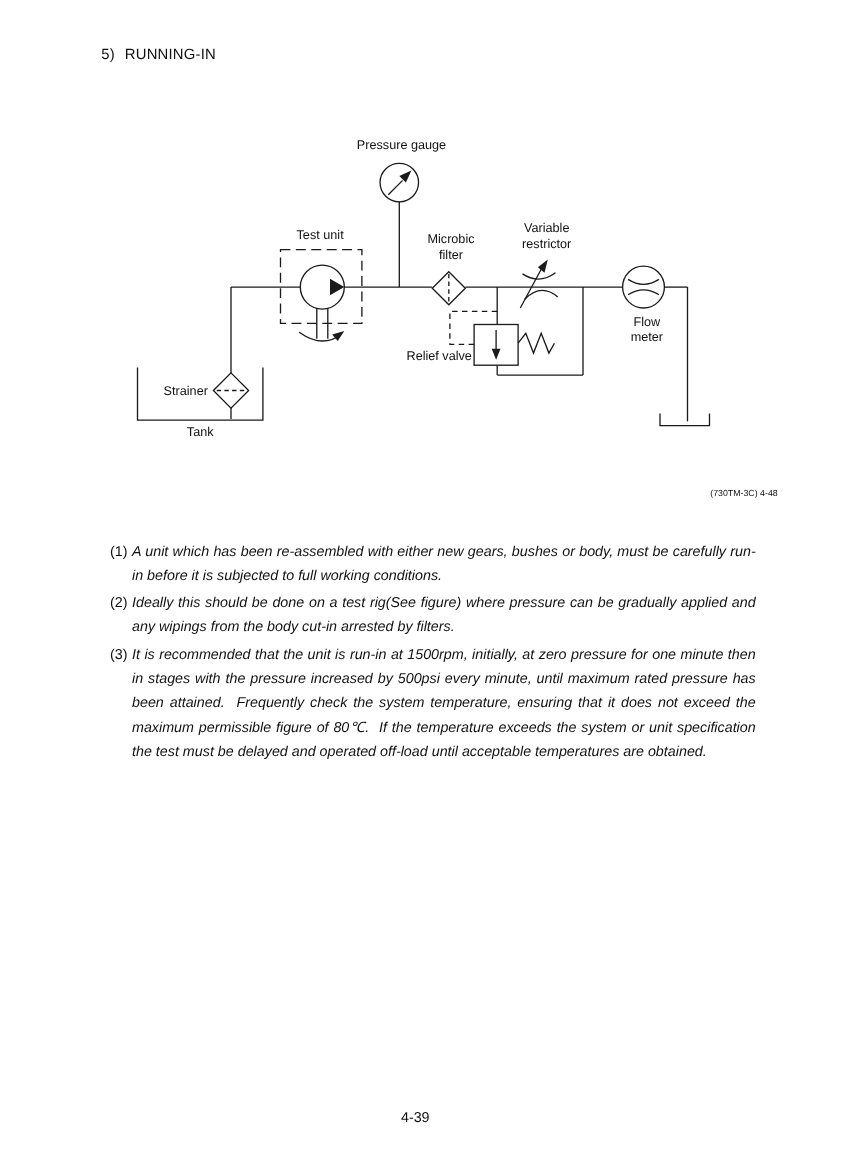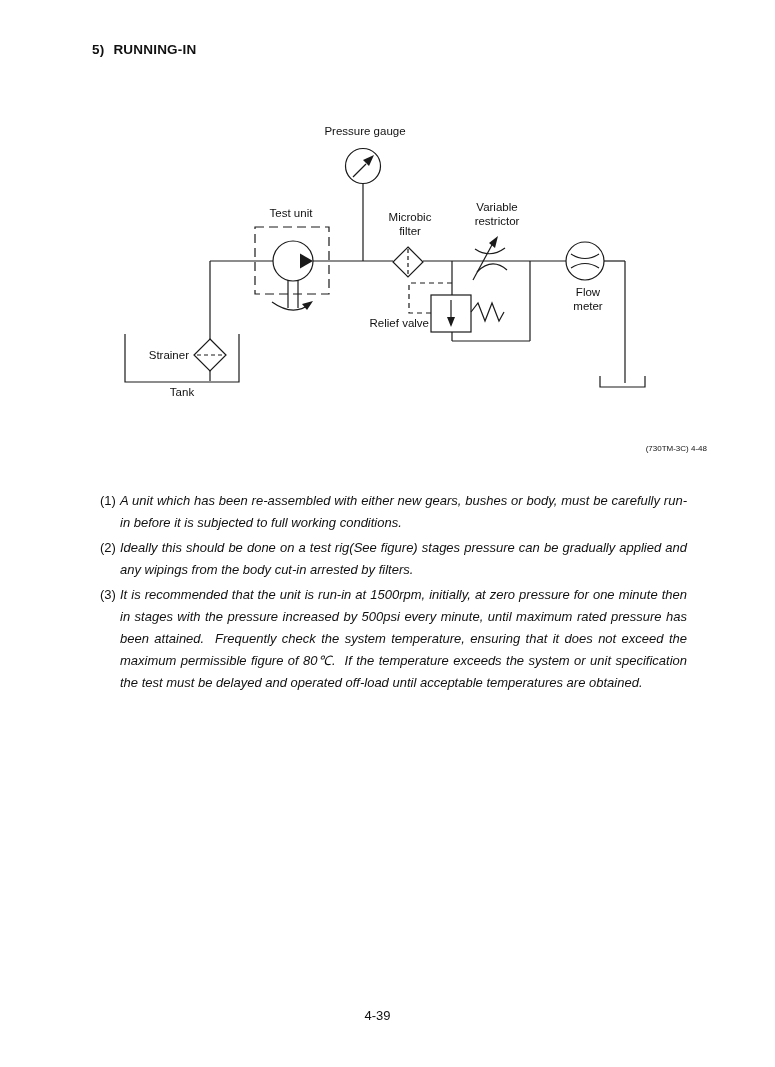--- a/index.html
+++ b/index.html
@@ -8,7 +8,7 @@
     font-family:"Liberation Sans", sans-serif;color:#111;overflow:hidden;
   }
   .page-title{
-    position:absolute;left:92px;top:42px;font-size:13.5px;font-weight:bold;
+    position:absolute;left:92px;top:42px;font-size:13.5px;font-weight:normal;
     letter-spacing:.2px;white-space:nowrap;
   }
   .page-title .num{margin-right:9px;}

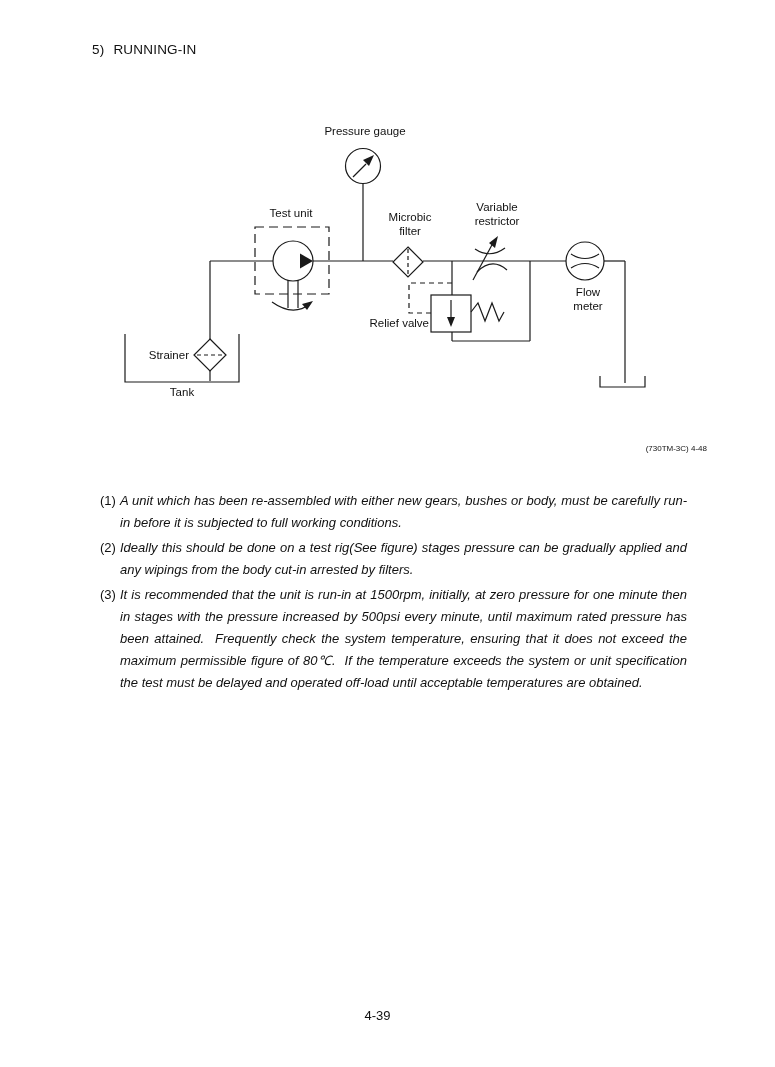--- a/index.html
+++ b/index.html
@@ -130,7 +130,7 @@
   </div>
   <div class="para">
     <span class="para-num">(2)</span>
-    <span class="para-body">Ideally this should be done on a test rig(See figure) stages pressure can be gradually applied and any wipings from the body cut-in arrested by filters.</span>
+    <span class="para-body">Ideally this should be done on a test rig(See figure) where pressure can be gradually applied and any wipings from the body cut-in arrested by filters.</span>
   </div>
   <div class="para">
     <span class="para-num">(3)</span>

